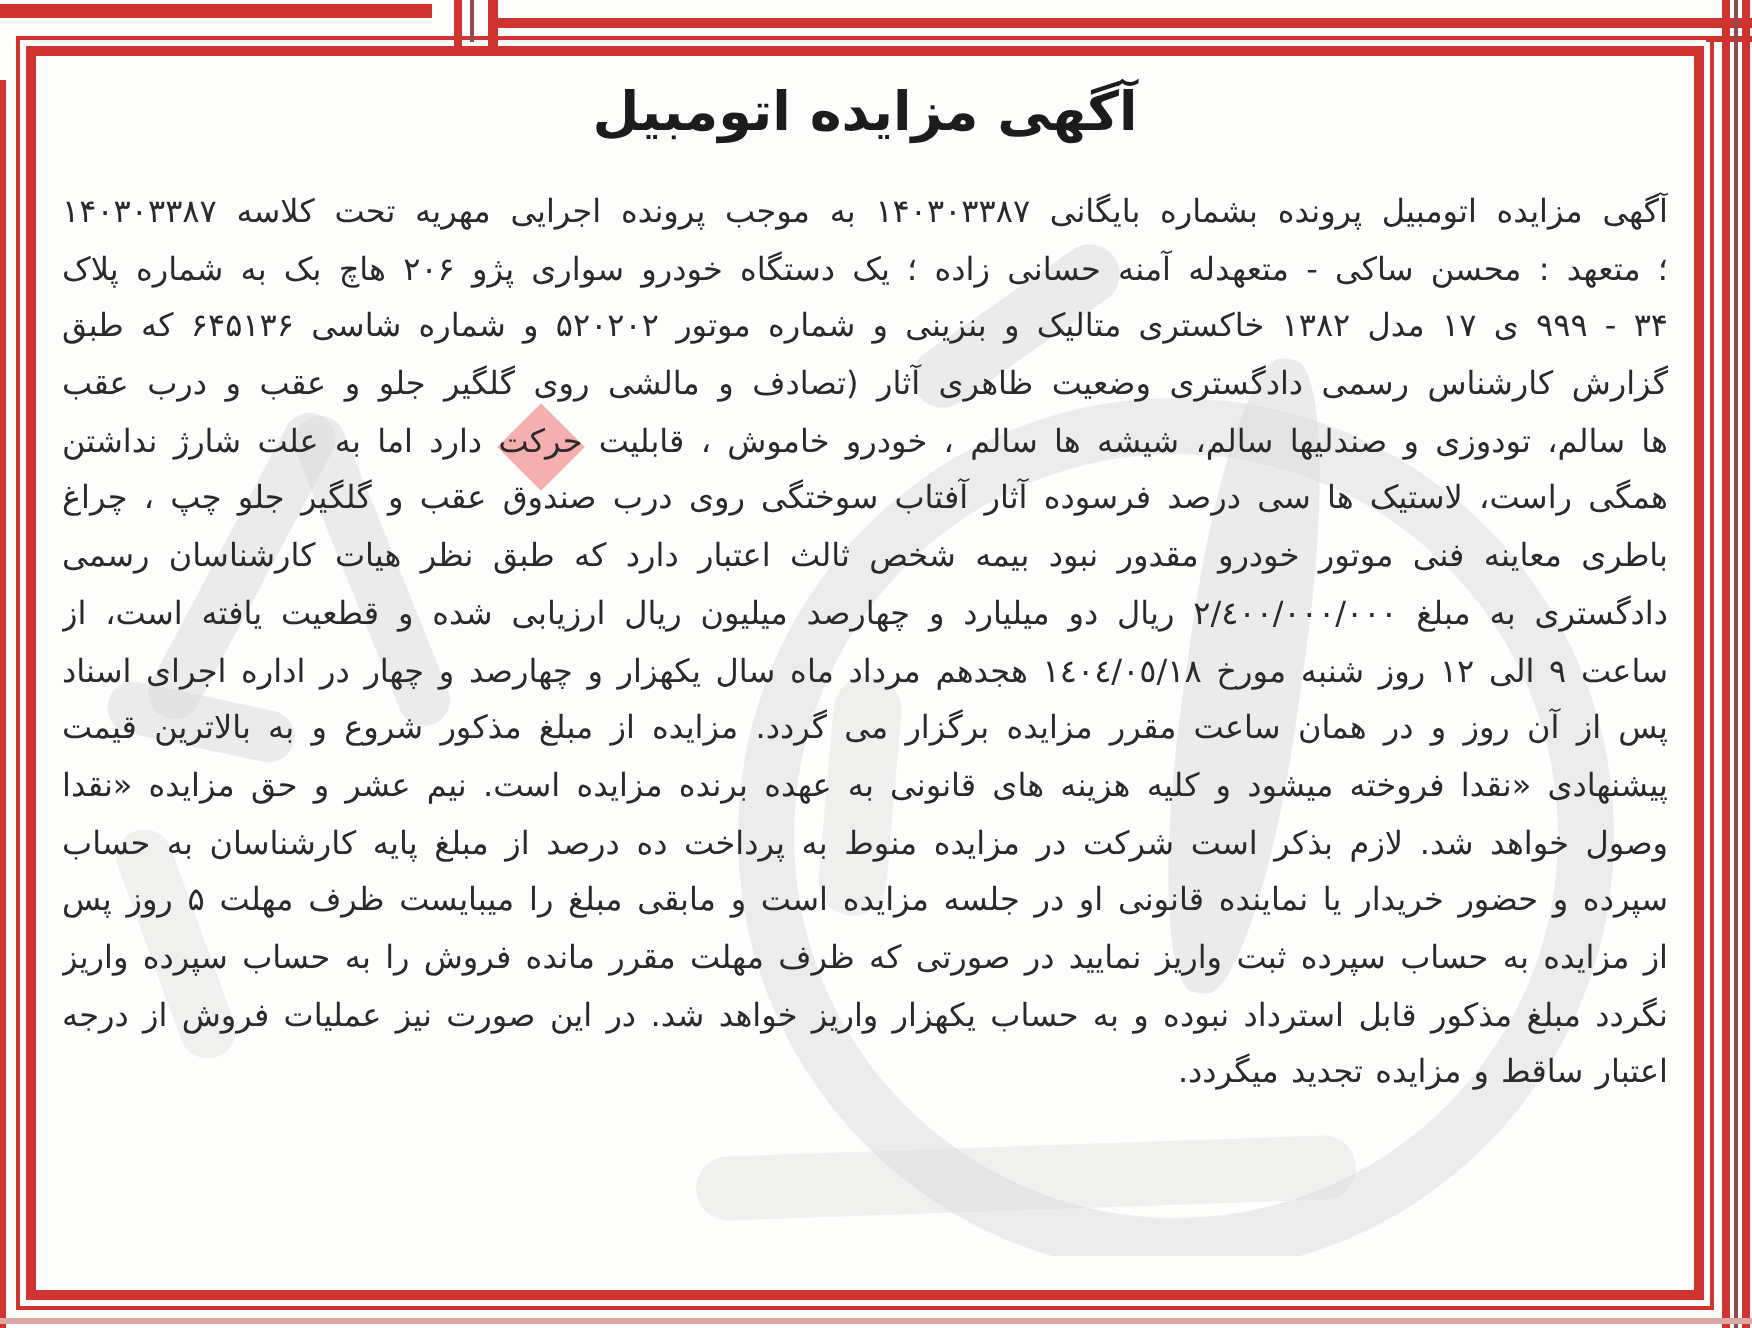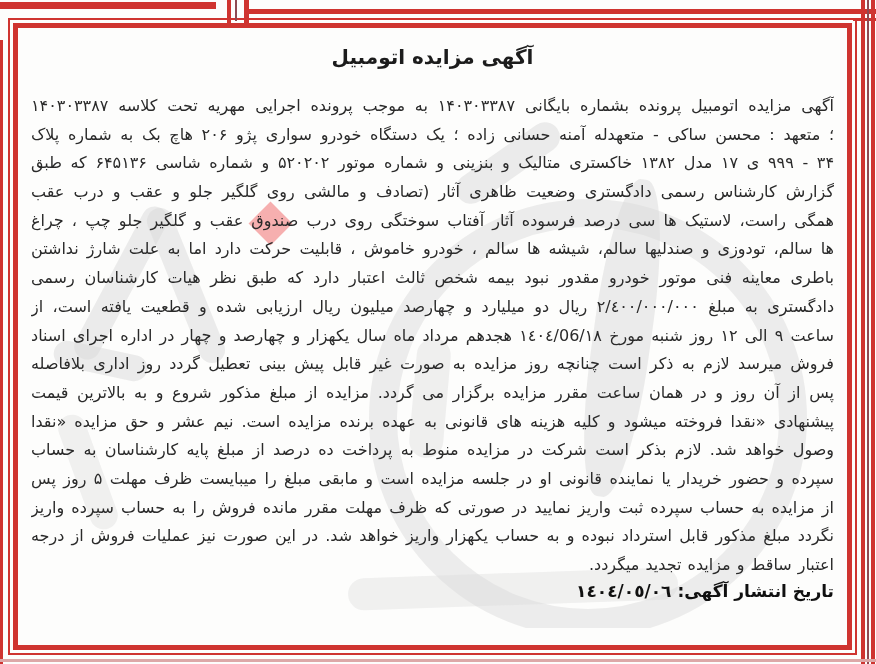--- a/index.html
+++ b/index.html
@@ -47,7 +47,7 @@
   
   .title{
     position:relative;z-index:2;margin:12px 0 0 0;
-    text-align:center;font-weight:bold;font-size:20px;line-height:34px;
+    text-align:center;font-weight:bold;font-size:27px;line-height:34px;
     color:var(--title,#1c1c1c);
   }
   .bodytext{position:relative;z-index:2;margin-top:18px;}

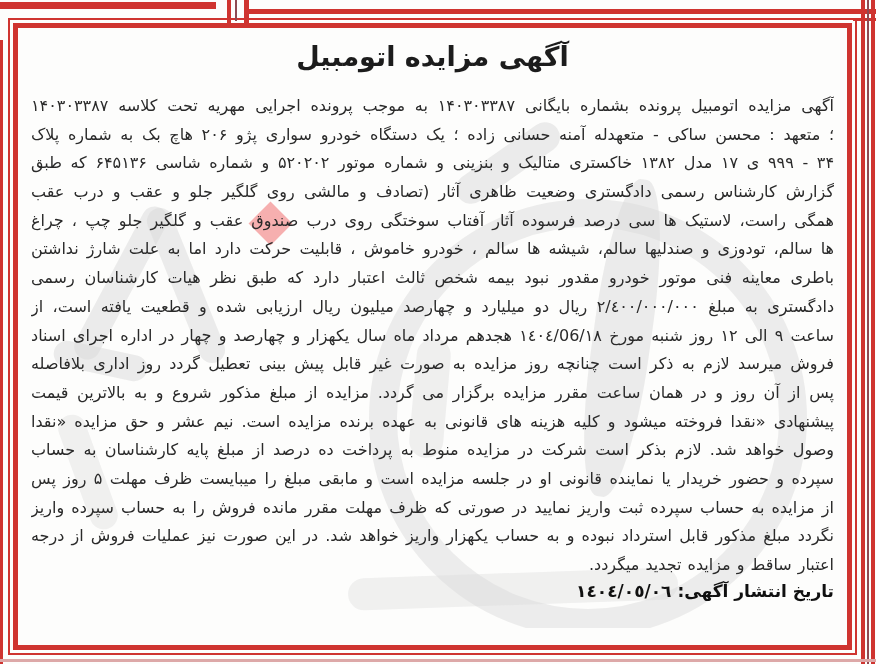--- a/index.html
+++ b/index.html
@@ -107,8 +107,8 @@
           <div class="line">؛ متعهد : محسن ساکی - متعهدله آمنه حسانی زاده ؛ یک دستگاه خودرو سواری پژو ۲۰۶ هاچ بک به شماره پلاک</div>
           <div class="line">۳۴ - ۹۹۹ ی ۱۷ مدل ۱۳۸۲ خاکستری متالیک و بنزینی و شماره موتور ۵۲۰۲۰۲ و شماره شاسی ۶۴۵۱۳۶ که طبق</div>
           <div class="line">گزارش کارشناس رسمی دادگستری وضعیت ظاهری آثار (تصادف و مالشی روی گلگیر جلو و عقب و درب عقب</div>
+          <div class="line">ها سالم، تودوزی و صندلیها سالم، شیشه ها سالم ، خودرو خاموش ، قابلیت حرکت دارد اما به علت شارژ نداشتن</div>
           <div class="line">همگی راست، لاستیک ها سی درصد فرسوده آثار آفتاب سوختگی روی درب صندوق عقب و گلگیر جلو چپ ، چراغ</div>
-          <div class="line">ها سالم، تودوزی و صندلیها سالم، شیشه ها سالم ، خودرو خاموش ، قابلیت حرکت دارد اما به علت شارژ نداشتن</div>
           <div class="line">باطری معاینه فنی موتور خودرو مقدور نبود بیمه شخص ثالث اعتبار دارد که طبق نظر هیات کارشناسان رسمی</div>
           <div class="line">دادگستری به مبلغ ٢/٤٠٠/٠٠٠/٠٠٠ ریال دو میلیارد و چهارصد میلیون ریال ارزیابی شده و قطعیت یافته است، از</div>
           <div class="line">ساعت ۹ الی ۱۲ روز شنبه مورخ ١٤٠٤/06/١٨ هجدهم مرداد ماه سال یکهزار و چهارصد و چهار در اداره اجرای اسناد</div>

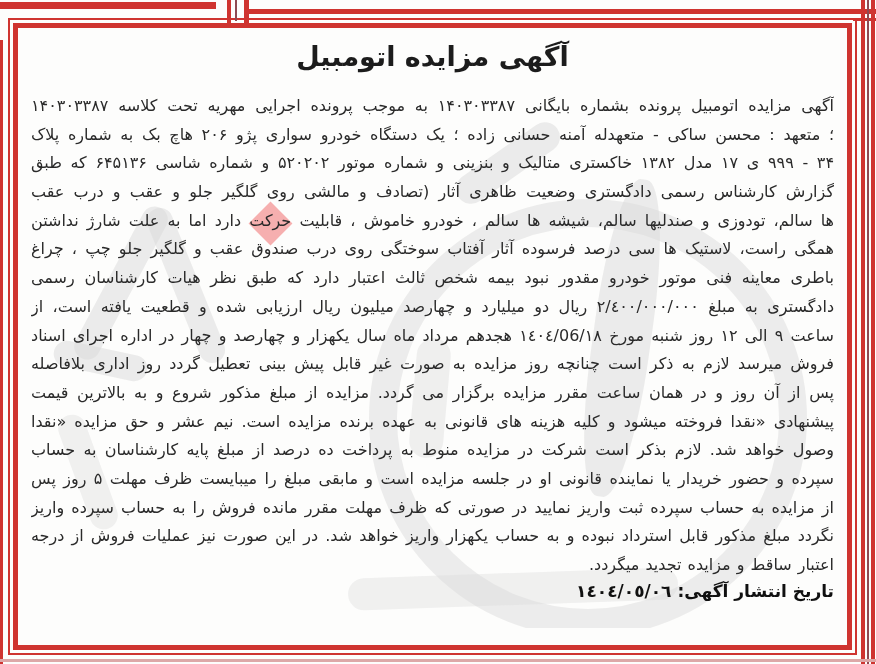--- a/index.html
+++ b/index.html
@@ -111,7 +111,7 @@
           <div class="line">همگی راست، لاستیک ها سی درصد فرسوده آثار آفتاب سوختگی روی درب صندوق عقب و گلگیر جلو چپ ، چراغ</div>
           <div class="line">باطری معاینه فنی موتور خودرو مقدور نبود بیمه شخص ثالث اعتبار دارد که طبق نظر هیات کارشناسان رسمی</div>
           <div class="line">دادگستری به مبلغ ٢/٤٠٠/٠٠٠/٠٠٠ ریال دو میلیارد و چهارصد میلیون ریال ارزیابی شده و قطعیت یافته است، از</div>
-          <div class="line">ساعت ۹ الی ۱۲ روز شنبه مورخ ١٤٠٤/06/١٨ هجدهم مرداد ماه سال یکهزار و چهارصد و چهار در اداره اجرای اسناد</div>
+          <div class="line">ساعت ۹ الی ۱۲ روز شنبه مورخ ١٤٠٤/٠٥/١٨ هجدهم مرداد ماه سال یکهزار و چهارصد و چهار در اداره اجرای اسناد</div>
           <div class="line">فروش میرسد لازم به ذکر است چنانچه روز مزایده به صورت غیر قابل پیش بینی تعطیل گردد روز اداری بلافاصله</div>
           <div class="line">پس از آن روز و در همان ساعت مقرر مزایده برگزار می گردد. مزایده از مبلغ مذکور شروع و به بالاترین قیمت</div>
           <div class="line">پیشنهادی «نقدا فروخته میشود و کلیه هزینه های قانونی به عهده برنده مزایده است. نیم عشر و حق مزایده «نقدا</div>

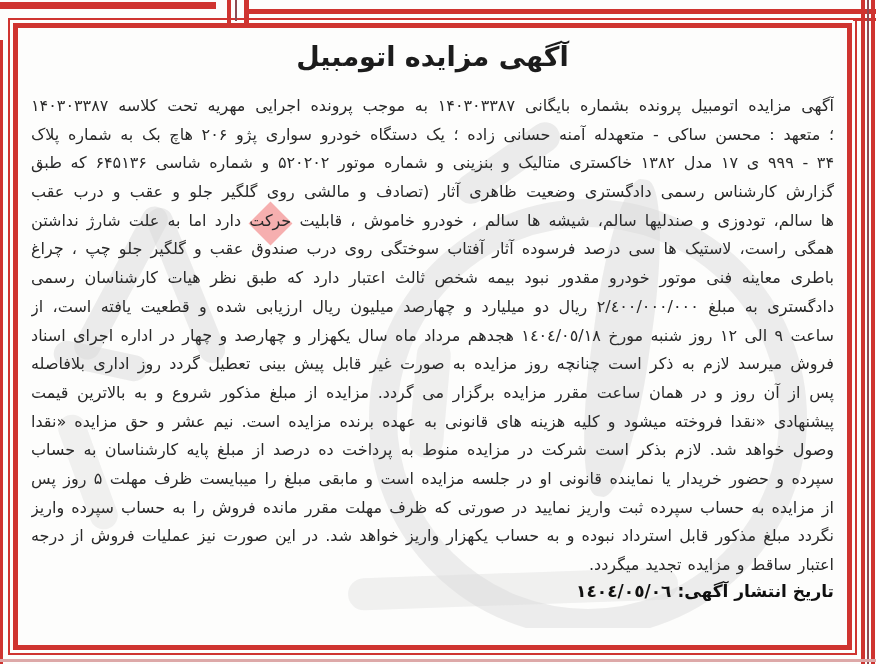--- a/index.html
+++ b/index.html
@@ -112,7 +112,6 @@
           <div class="line">باطری معاینه فنی موتور خودرو مقدور نبود بیمه شخص ثالث اعتبار دارد که طبق نظر هیات کارشناسان رسمی</div>
           <div class="line">دادگستری به مبلغ ٢/٤٠٠/٠٠٠/٠٠٠ ریال دو میلیارد و چهارصد میلیون ریال ارزیابی شده و قطعیت یافته است، از</div>
           <div class="line">ساعت ۹ الی ۱۲ روز شنبه مورخ ١٤٠٤/٠٥/١٨ هجدهم مرداد ماه سال یکهزار و چهارصد و چهار در اداره اجرای اسناد</div>
-          <div class="line">فروش میرسد لازم به ذکر است چنانچه روز مزایده به صورت غیر قابل پیش بینی تعطیل گردد روز اداری بلافاصله</div>
           <div class="line">پس از آن روز و در همان ساعت مقرر مزایده برگزار می گردد. مزایده از مبلغ مذکور شروع و به بالاترین قیمت</div>
           <div class="line">پیشنهادی «نقدا فروخته میشود و کلیه هزینه های قانونی به عهده برنده مزایده است. نیم عشر و حق مزایده «نقدا</div>
           <div class="line">وصول خواهد شد. لازم بذکر است شرکت در مزایده منوط به پرداخت ده درصد از مبلغ پایه کارشناسان به حساب</div>

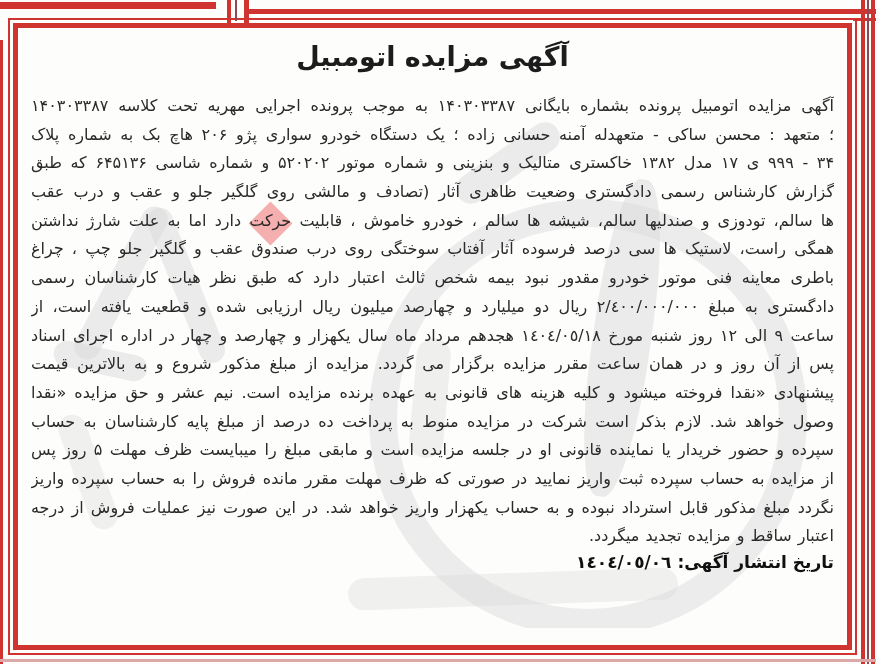--- a/index.html
+++ b/index.html
@@ -121,7 +121,6 @@
           <div class="line short">اعتبار ساقط و مزایده تجدید میگردد.</div>
         </div>
 
-        <div class="pubdate">تاریخ انتشار آگهی: ١٤٠٤/٠٥/٠٦</div>
 
       </div>
     </div>

